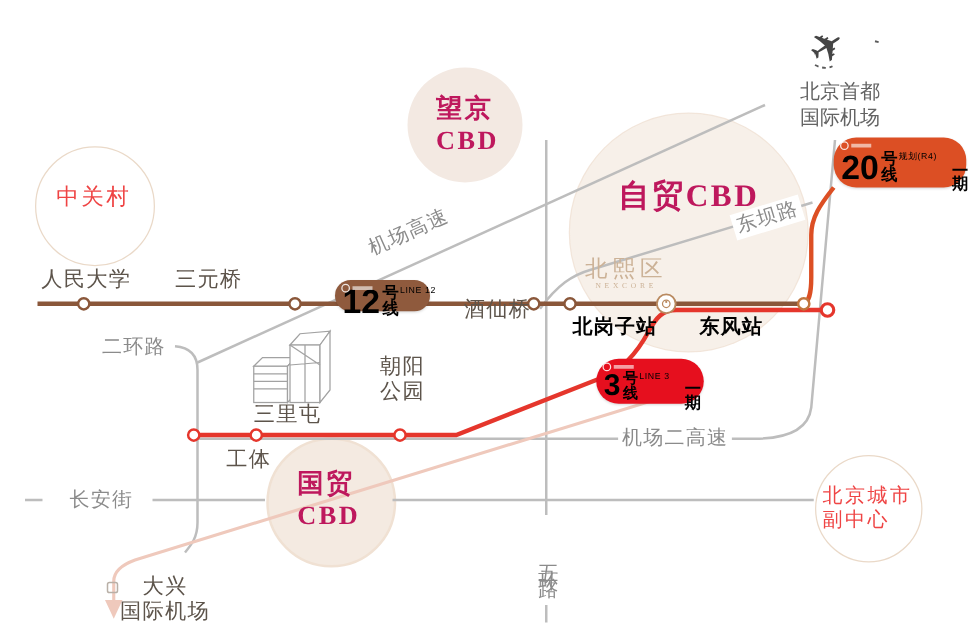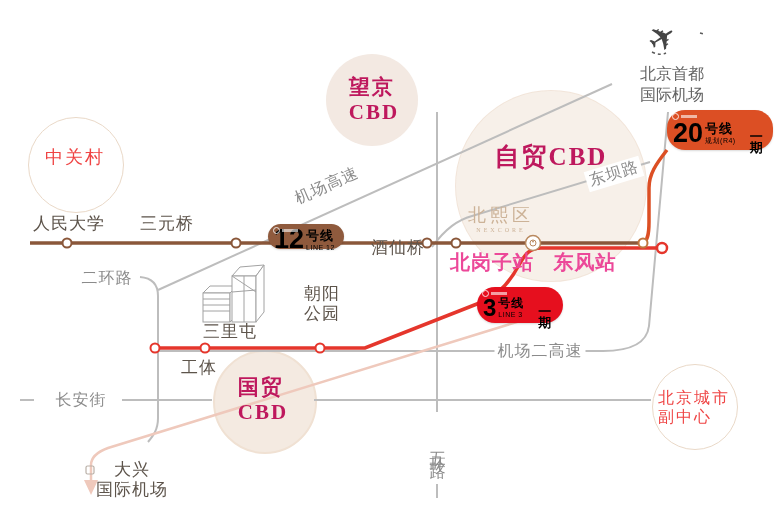--- a/index.html
+++ b/index.html
@@ -27,7 +27,7 @@
          box-shadow:0 1px 2px rgba(0,0,0,.15);}
   .badge .main{display:flex;align-items:flex-end;padding:10px 5px 4px 6px;}
   .badge .num{font-size:27px;font-weight:bold;line-height:.85;}
-  .badge .col{display:flex;flex-direction:column;margin-left:2px;line-height:1;}
+  .badge .col{display:flex;flex-direction:row;margin-left:2px;line-height:1;}
   .badge .unit{font-size:13px;font-weight:bold;letter-spacing:1px;}
   .badge .sub{font-size:7px;margin-top:2px;letter-spacing:.5px;white-space:nowrap;}
   .badge .divider{width:2px;background:#fff;margin:3px 0;}

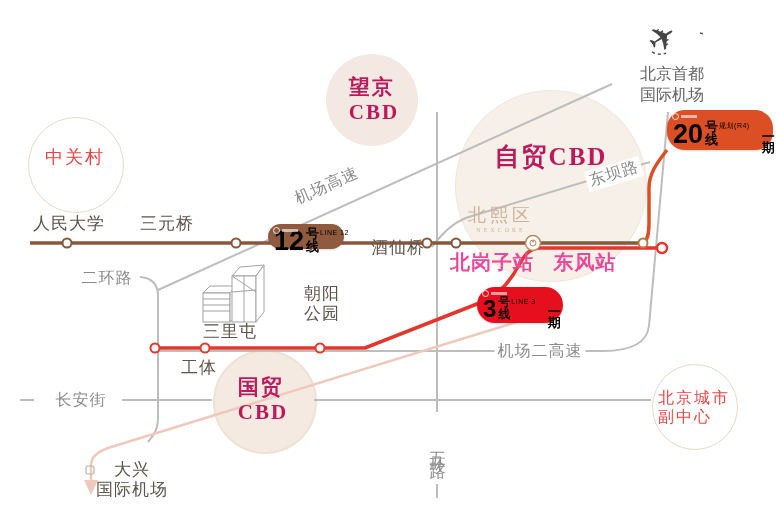--- a/index.html
+++ b/index.html
@@ -15,7 +15,7 @@
   
   .lbl{position:absolute;transform:translate(-50%,-50%);white-space:nowrap;z-index:3;}
   .station{color:#5d544b;font-size:17px;letter-spacing:1px;}
-  .station-lg{color:#ec4899;font-size:20px;font-weight:bold;letter-spacing:1px;}
+  .station-lg{color:#000000;font-size:16px;font-weight:bold;letter-spacing:1px;}
   .road{color:#8b8b8b;font-size:16px;background:#fff;padding:0 3px;letter-spacing:1px;}
   .area-gray{color:#ef4444;font-size:18px;letter-spacing:2px;}
   .cbd{font-family:Liberation Serif, serif;color:#be185d;

